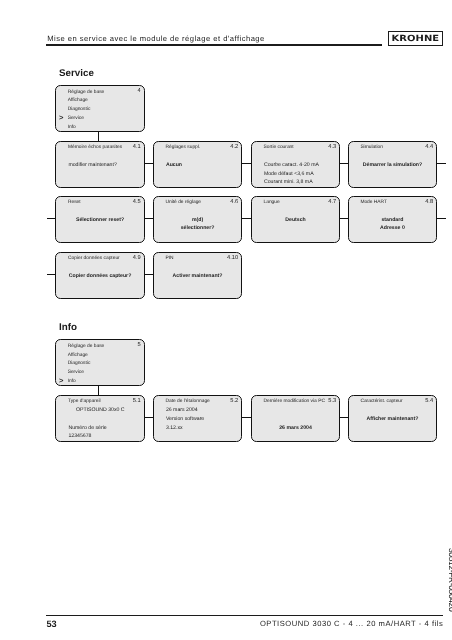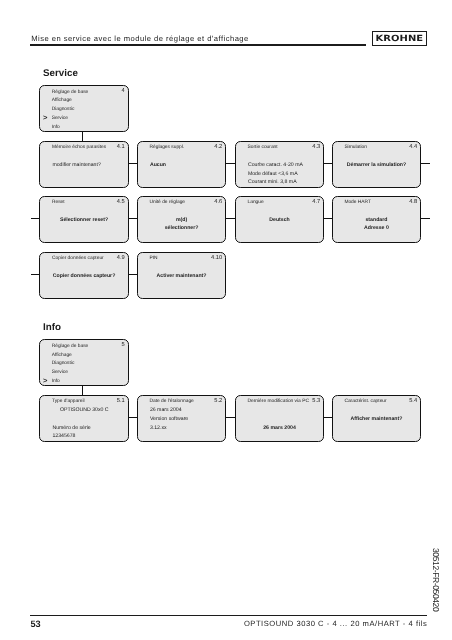--- a/index.html
+++ b/index.html
@@ -8,7 +8,7 @@
        overflow:hidden;position:relative;
        -webkit-font-smoothing:antialiased;
        text-rendering:geometricPrecision;}
-  .page{position:absolute;left:0;top:0;width:388px;height:640px;}
+  .page{position:absolute;left:16px;top:0;width:388px;height:640px;}
 
   
   .hdr-rule{position:absolute;left:30px;top:44.4px;width:336px;height:1.4px;background:#1c1c1c;}

